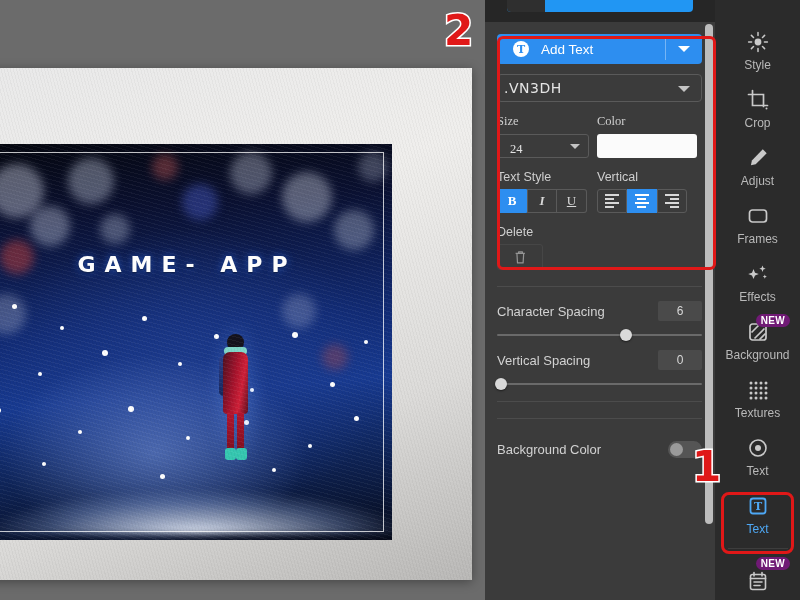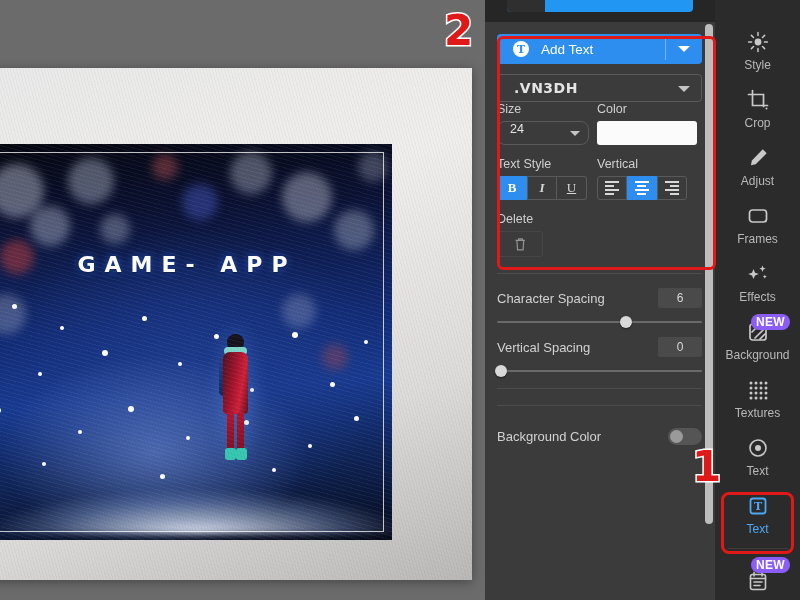--- a/index.html
+++ b/index.html
@@ -140,8 +140,8 @@
     cursor: pointer;
   }
   .font-name {
-    margin-left: 16px; color: #e4e4e4; font-size: 14px;
-    font-family: "DejaVu Sans", sans-serif; font-weight: 700; letter-spacing: .5px;
+    margin-left: 6px; color: #e4e4e4; font-size: 14px;
+    font-family: "DejaVu Sans", sans-serif; font-weight: 400; letter-spacing: .5px;
   }
   .sel-caret { position: absolute; right: 11px; top: 11px; }
 

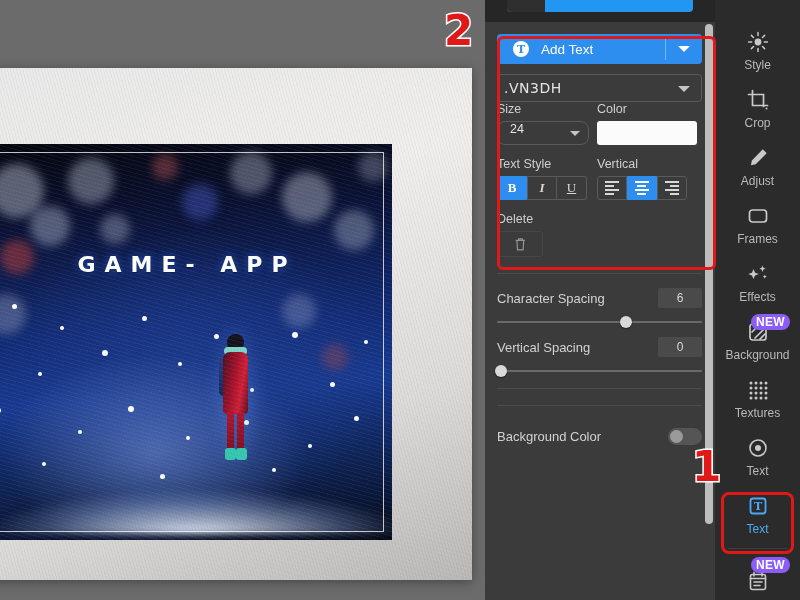--- a/index.html
+++ b/index.html
@@ -153,7 +153,7 @@
   }
   .caret.grey { border-top-color: #c4c4c4; }
 
-  .row2 { display: flex; width: 205px; }
+  .row2 { display: flex; margin-top: 12px; width: 205px; font-family: Liberation Serif, serif; }
   .col-left { width: 100px; }
   .col-right { width: 105px; }
   .field-label { color: #cfcfcf; font-size: 12.5px; margin-bottom: 5px; }

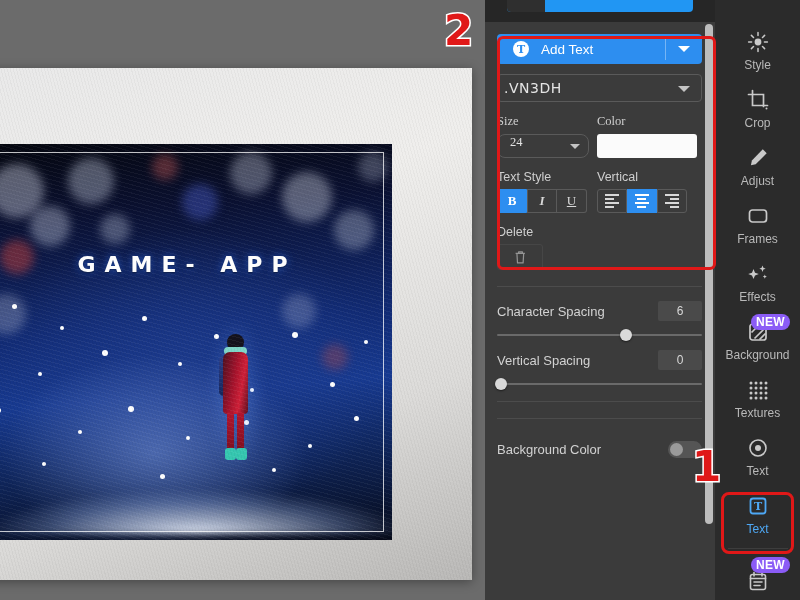--- a/index.html
+++ b/index.html
@@ -161,9 +161,9 @@
   .size-select {
     position: relative;
     width: 92px; height: 24px;
-    border: 1px solid #5a5a5a; border-radius: 8px;
+    border: 1px solid #5a5a5a; border-radius: 3px;
     background: #3b3b3b;
-    display: flex; align-items: flex-start;
+    display: flex; align-items: flex-end;
     cursor: pointer;
   }
   .size-value { margin-left: 12px; color: #e4e4e4; font-size: 12.5px; }

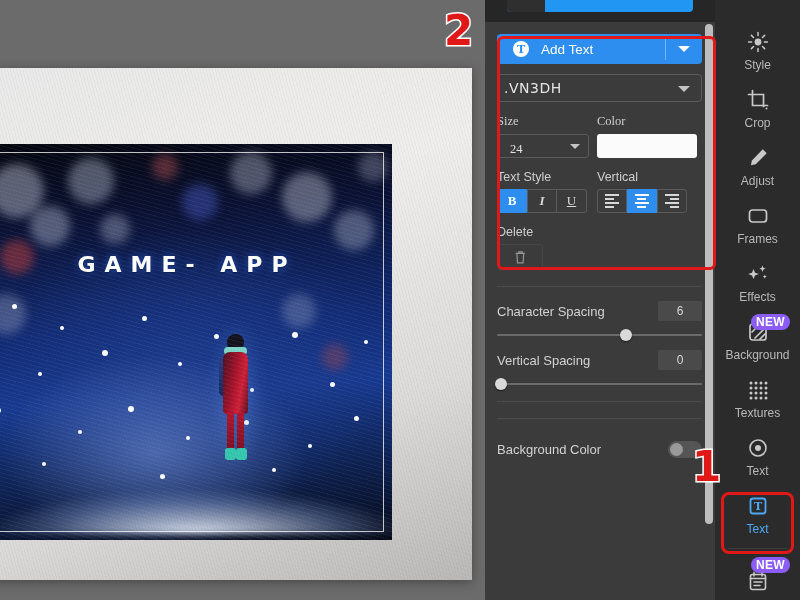--- a/index.html
+++ b/index.html
@@ -268,8 +268,8 @@
   .tool-ico { width: 22px; height: 22px; display:flex; align-items:center; justify-content:center; }
   .badge-new {
     position: absolute; right: 10px; top: 2px;
-    background: #8b5cf6; color: #fff;
-    font-size: 12px; font-weight: 700;
+    background: #701a75; color: #fff;
+    font-size: 10px; font-weight: 700;
     padding: 1px 5px; border-radius: 8px;
     letter-spacing: .3px;
   }

